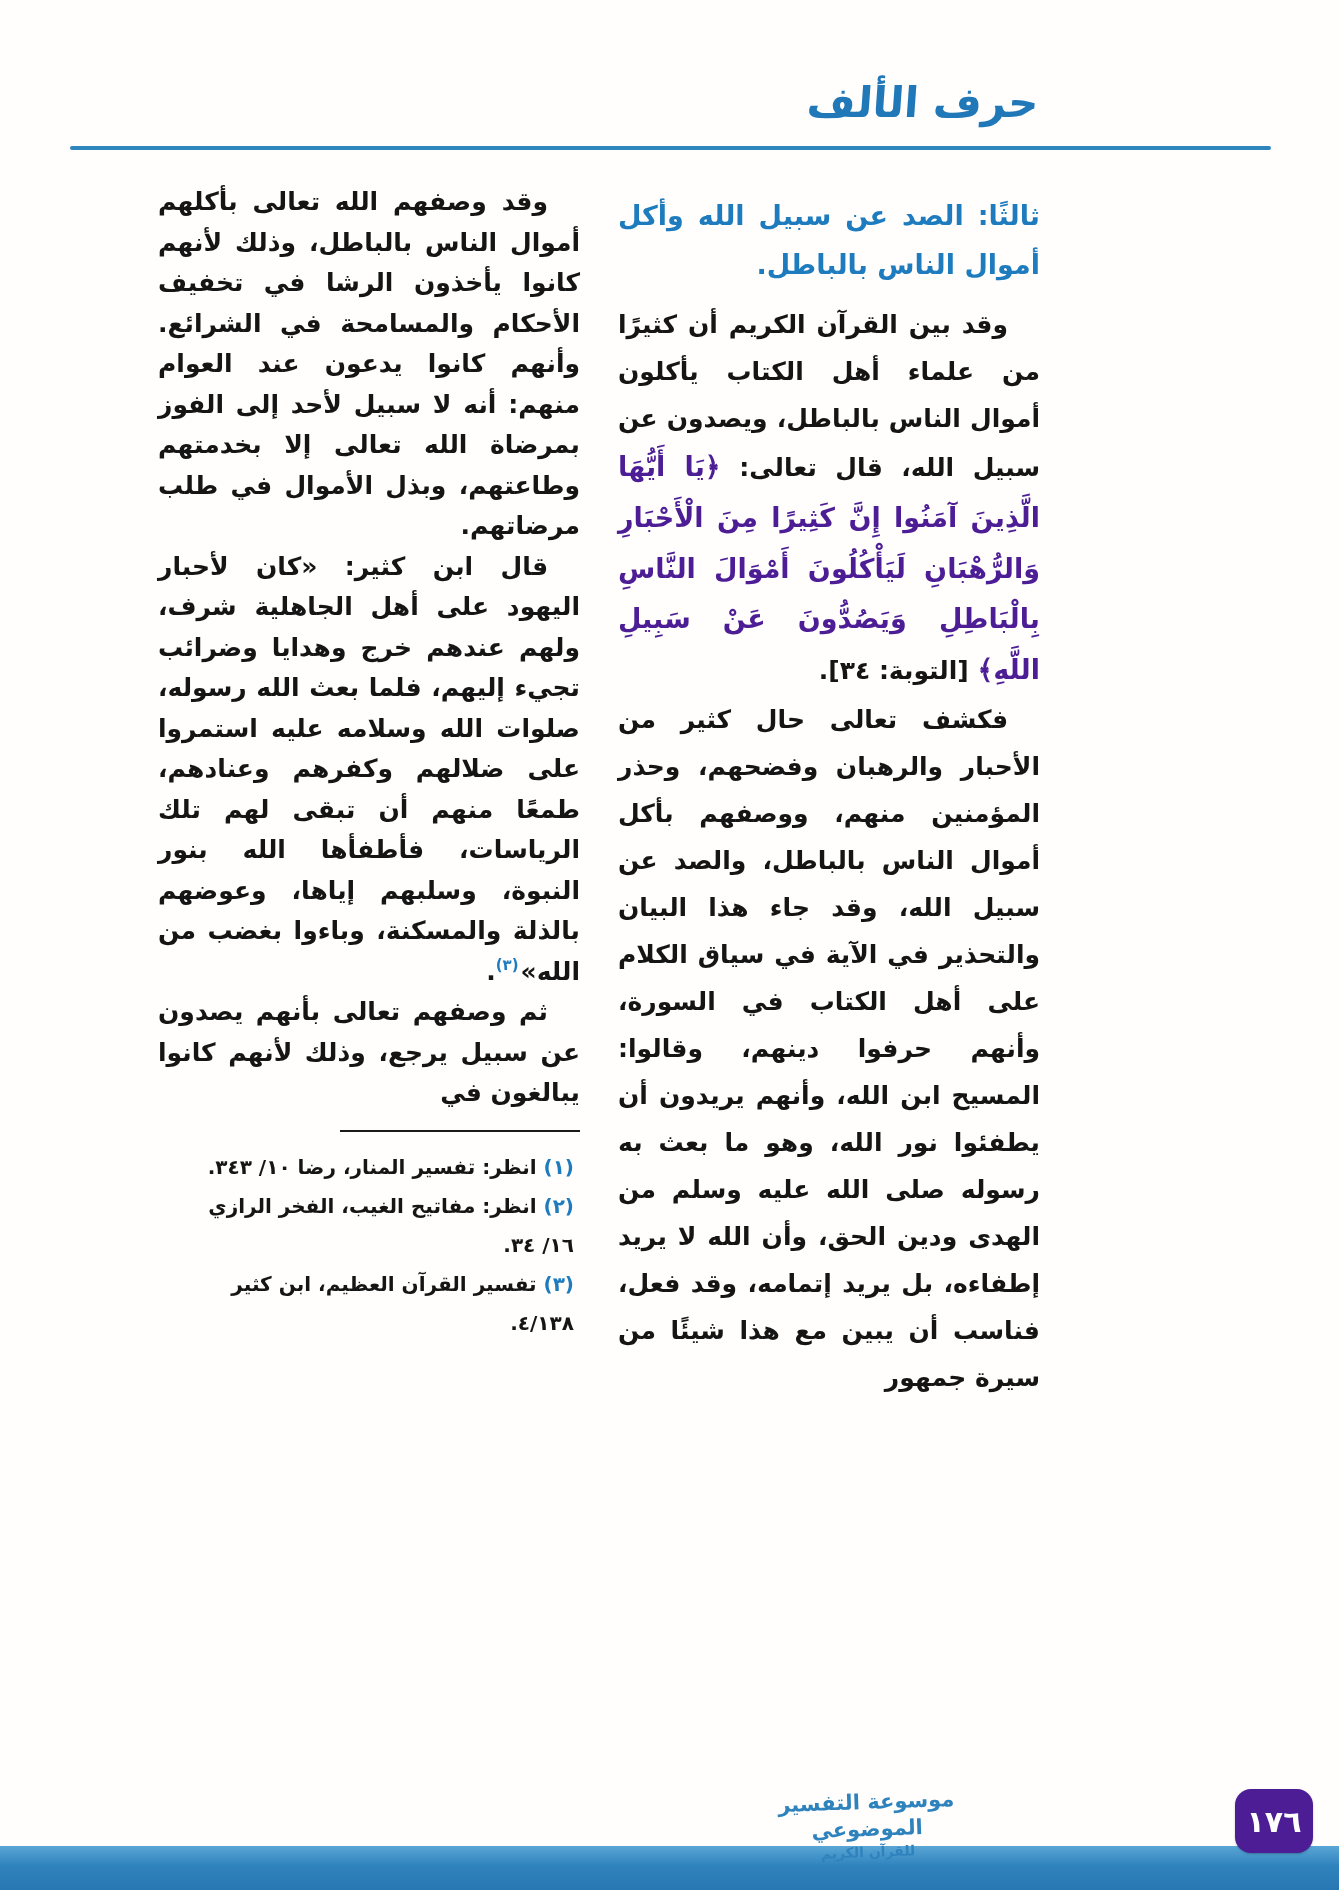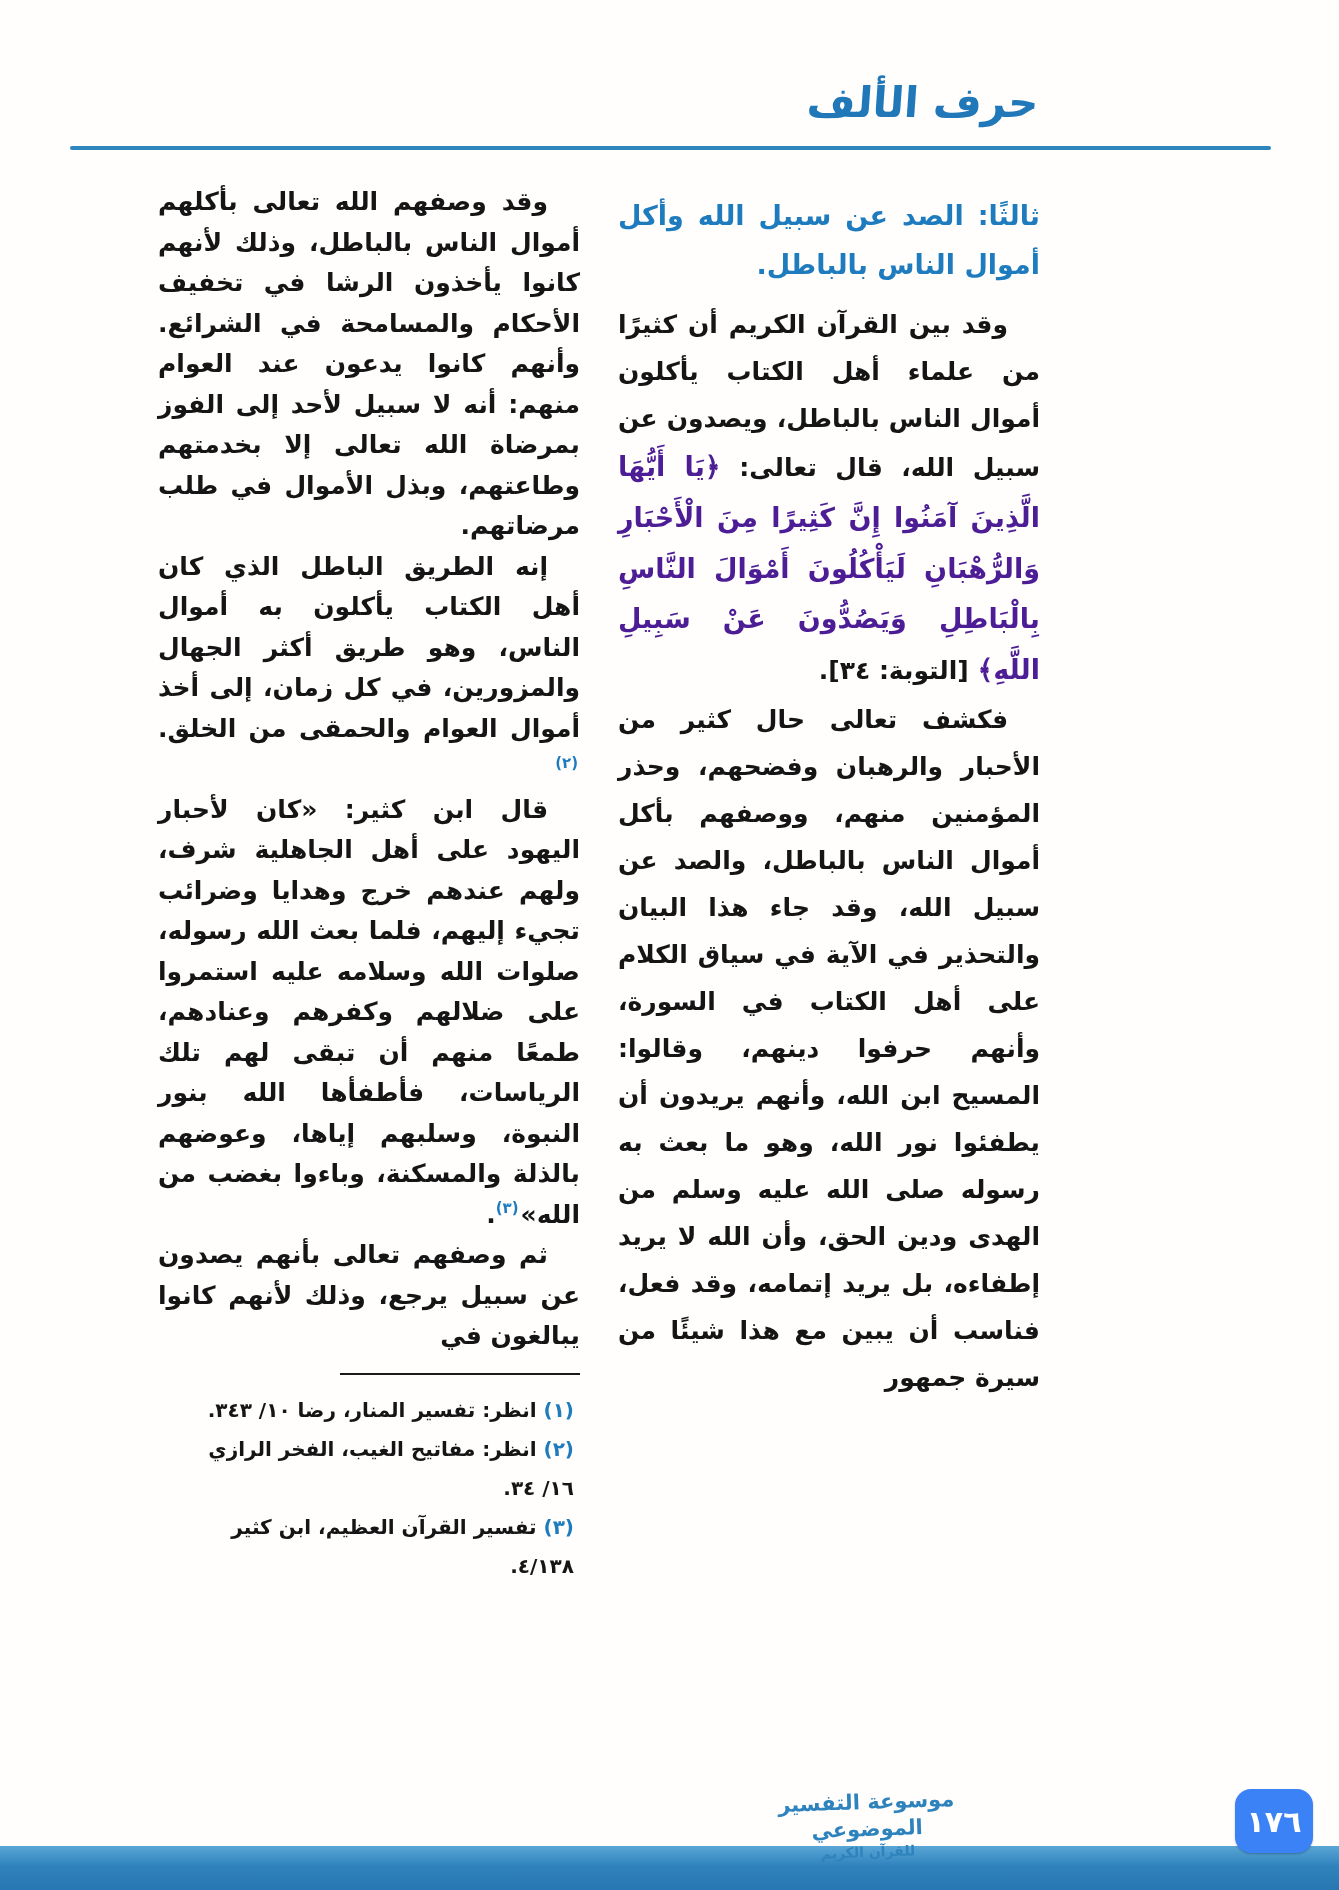--- a/index.html
+++ b/index.html
@@ -131,7 +131,6 @@
 
       <p class="body">وقد وصفهم الله تعالى بأكلهم أموال الناس بالباطل، وذلك لأنهم كانوا يأخذون الرشا في تخفيف الأحكام والمسامحة في الشرائع. وأنهم كانوا يدعون عند العوام منهم: أنه لا سبيل لأحد إلى الفوز بمرضاة الله تعالى إلا بخدمتهم وطاعتهم، وبذل الأموال في طلب مرضاتهم.</p>
 
-      <p class="body"><span>إنه الطريق الباطل الذي كان أهل الكتاب يأكلون به أموال الناس، وهو طريق أكثر الجهال والمزورين، في كل زمان، إلى أخذ أموال العوام والحمقى من الخلق.</span><sup class="fn-marker">(٢)</sup></p>
 
       <p class="body"><span>قال ابن كثير: «كان لأحبار اليهود على أهل الجاهلية شرف، ولهم عندهم خرج وهدايا وضرائب تجيء إليهم، فلما بعث الله رسوله، صلوات الله وسلامه عليه استمروا على ضلالهم وكفرهم وعنادهم، طمعًا منهم أن تبقى لهم تلك الرياسات، فأطفأها الله بنور النبوة، وسلبهم إياها، وعوضهم بالذلة والمسكنة، وباءوا بغضب من الله»</span><sup class="fn-marker">(٣)</sup><span>.</span></p>
 

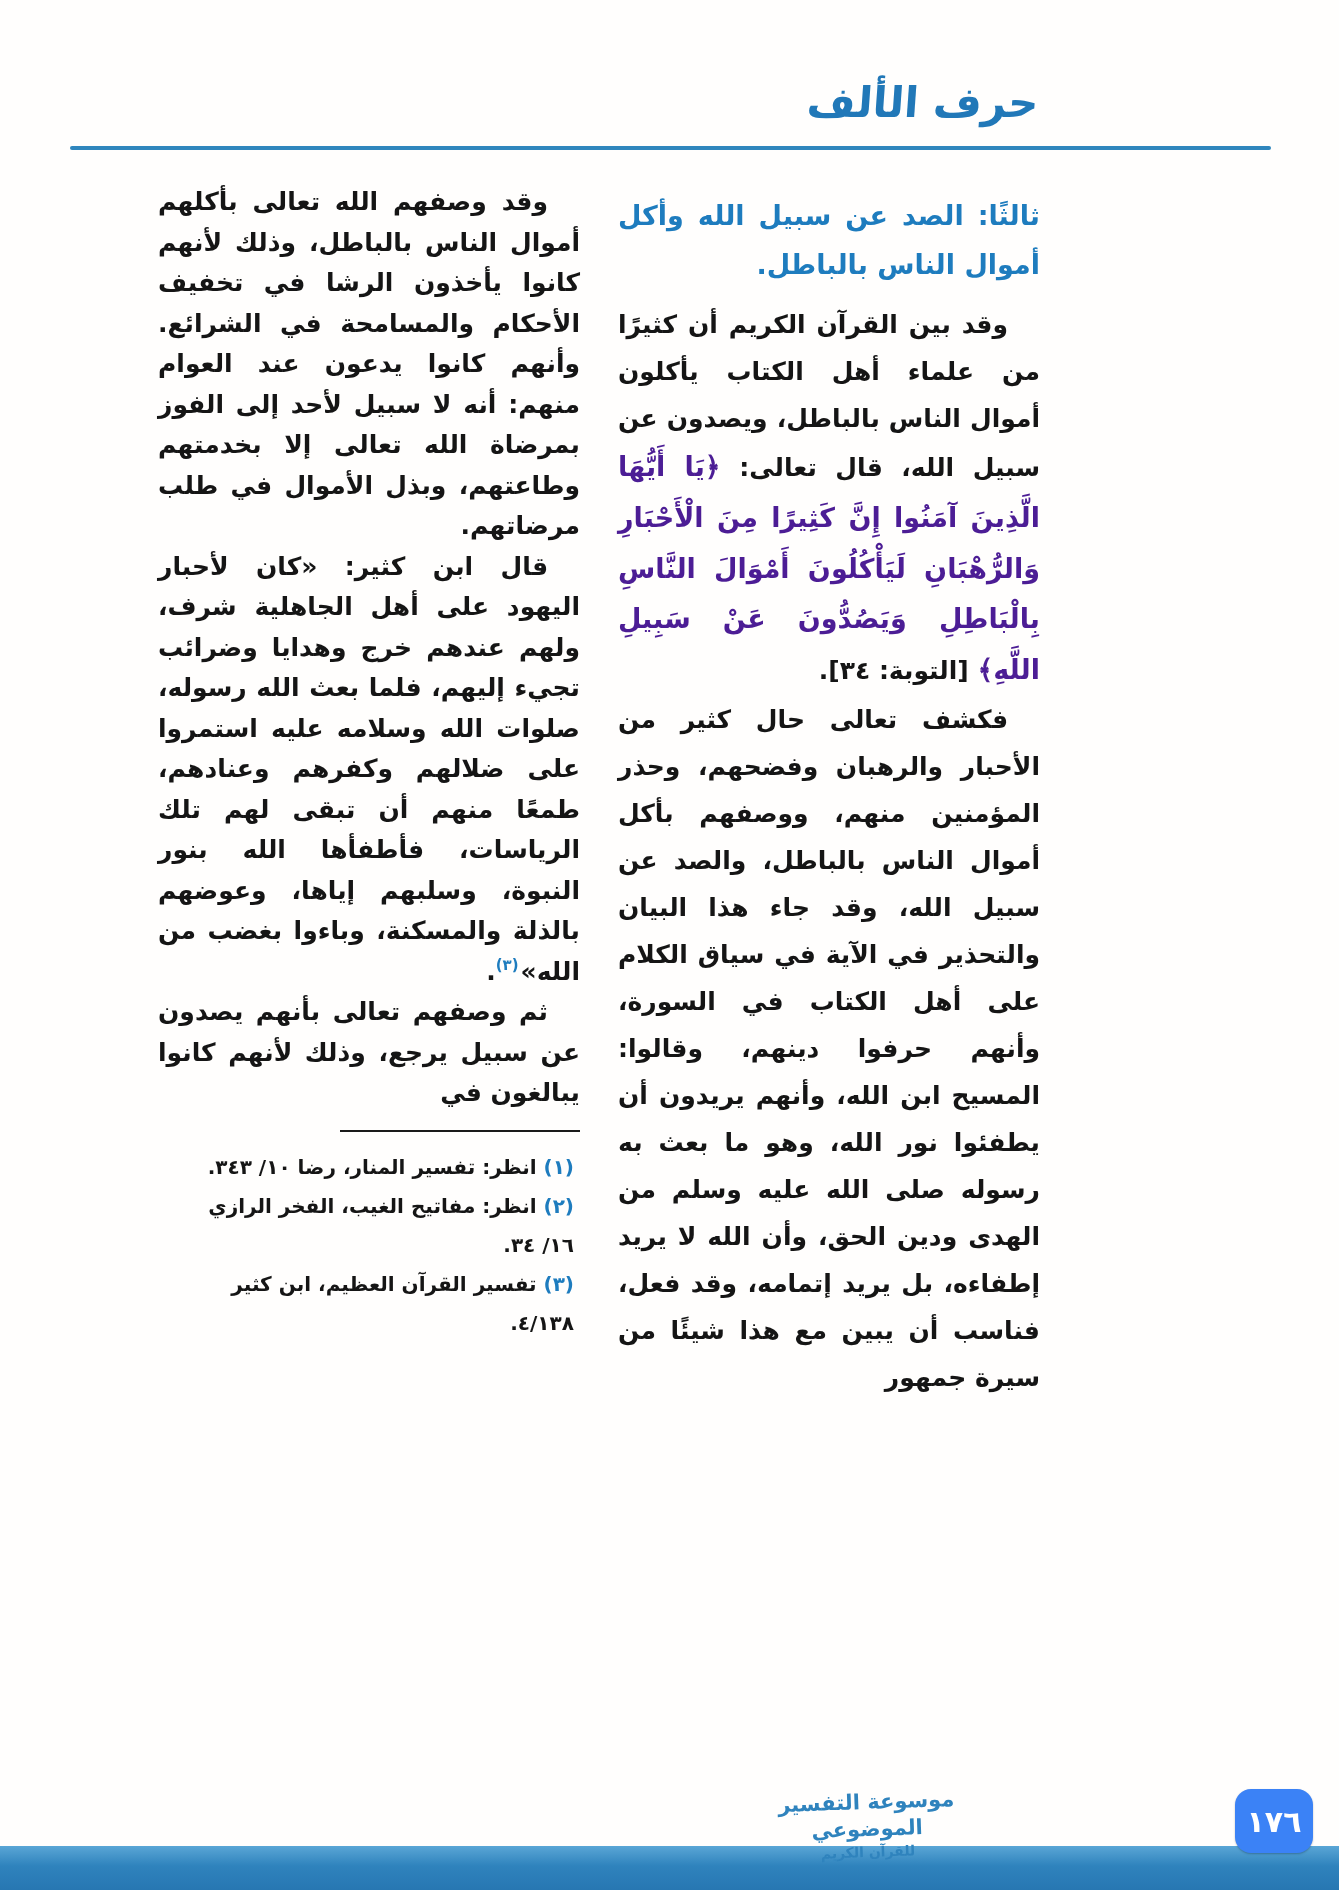--- a/index.html
+++ b/index.html
@@ -99,7 +99,7 @@
   .page-badge {
     position:absolute; bottom:37px; left:auto; right:26px;
     width:78px; height:64px;
-    background:#3b82f6; border-radius:16px;
+    background:#4c1d95; border-radius:16px;
     display:flex; align-items:center; justify-content:center;
     box-shadow:0 1px 2px rgba(0,0,0,.25);
   }

